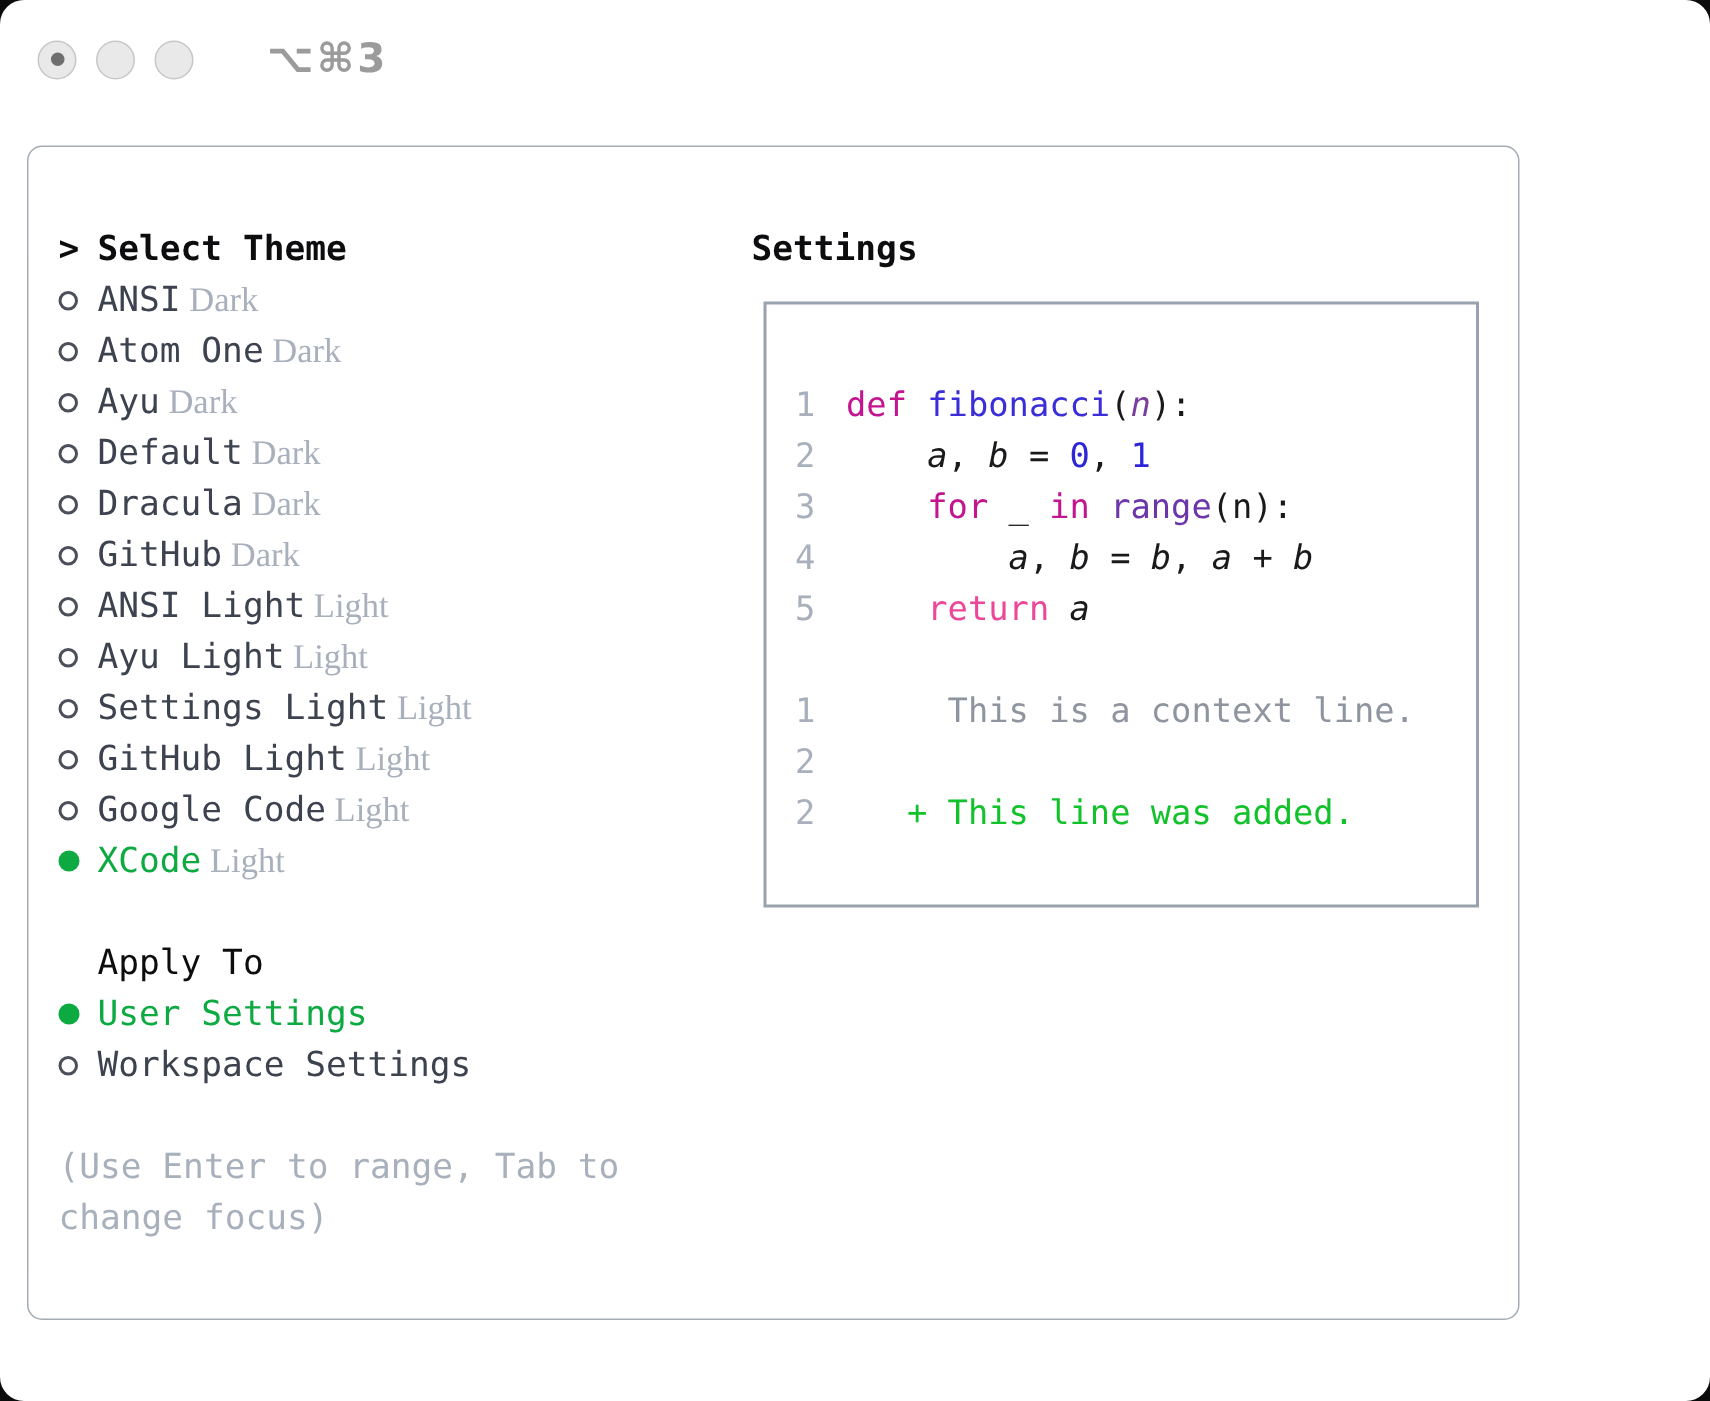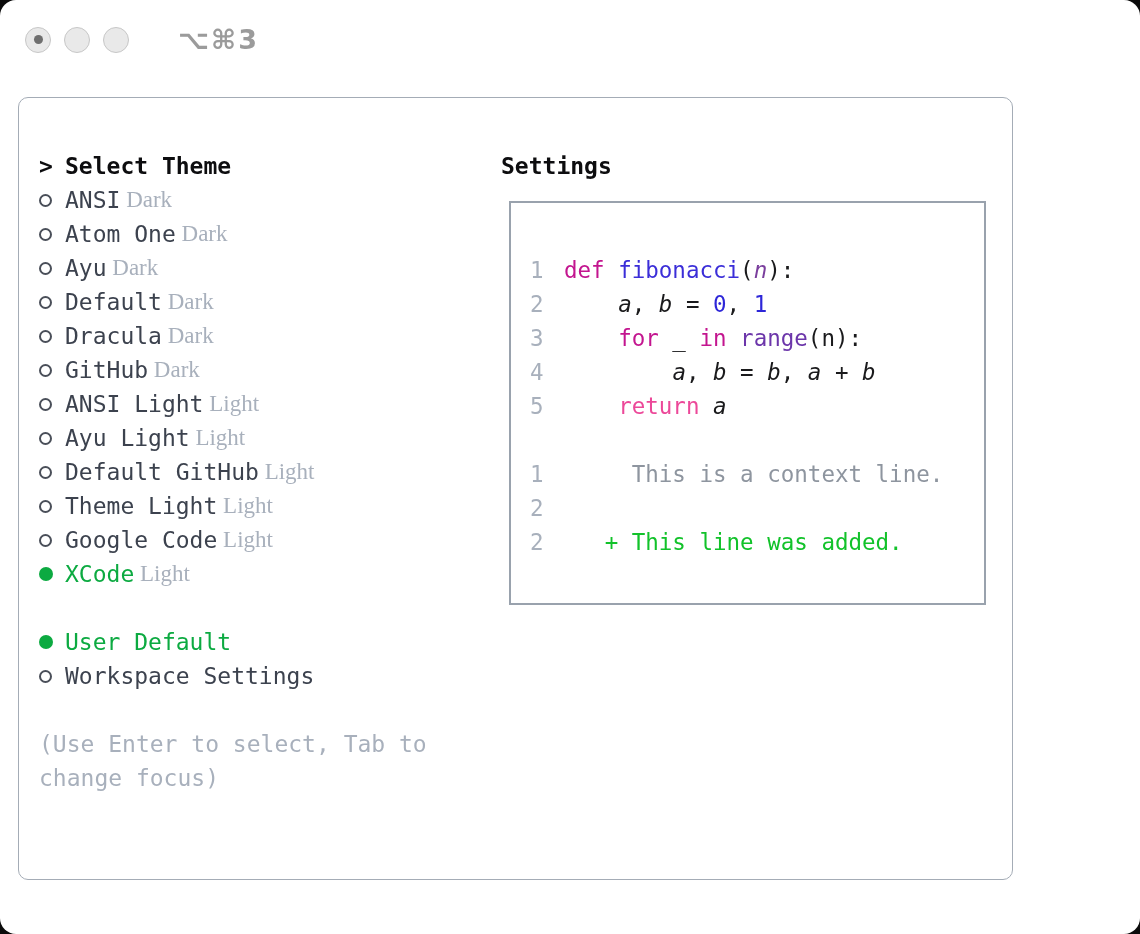--- a/index.html
+++ b/index.html
@@ -71,7 +71,7 @@
           <div class="row"><span class="marker"><span class="ring"></span></span><span class="item-name">GitHub</span><span class="item-variant"> Dark</span></div>
           <div class="row"><span class="marker"><span class="ring"></span></span><span class="item-name">ANSI Light</span><span class="item-variant"> Light</span></div>
           <div class="row"><span class="marker"><span class="ring"></span></span><span class="item-name">Ayu Light</span><span class="item-variant"> Light</span></div>
-          <div class="row"><span class="marker"><span class="ring"></span></span><span class="item-name">Default GitHub</span><span class="item-variant"> Light</span></div>
+          <div class="row"><span class="marker"><span class="ring"></span></span><span class="item-name">Settings Light</span><span class="item-variant"> Light</span></div>
           <div class="row"><span class="marker"><span class="ring"></span></span><span class="item-name">Theme Light</span><span class="item-variant"> Light</span></div>
           <div class="row"><span class="marker"><span class="ring"></span></span><span class="item-name">Google Code</span><span class="item-variant"> Light</span></div>
           <div class="row"><span class="marker"><span class="ring filled"></span></span><span class="item-name" style="color: rgb(12, 170, 65);">XCode</span><span class="item-variant"> Light</span></div>

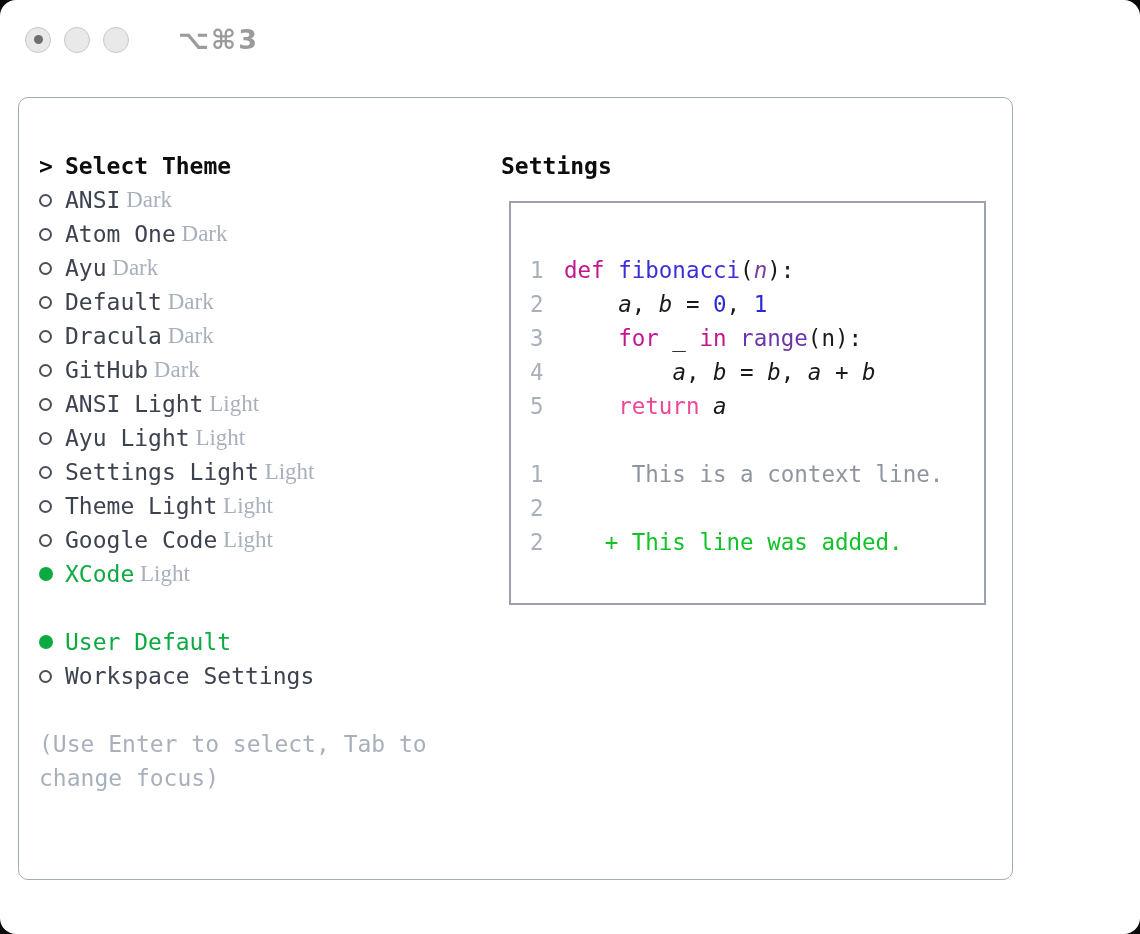--- a/index.html
+++ b/index.html
@@ -72,7 +72,7 @@
           <div class="row"><span class="marker"><span class="ring"></span></span><span class="item-name">ANSI Light</span><span class="item-variant"> Light</span></div>
           <div class="row"><span class="marker"><span class="ring"></span></span><span class="item-name">Ayu Light</span><span class="item-variant"> Light</span></div>
           <div class="row"><span class="marker"><span class="ring"></span></span><span class="item-name">Settings Light</span><span class="item-variant"> Light</span></div>
-          <div class="row"><span class="marker"><span class="ring"></span></span><span class="item-name">Theme Light</span><span class="item-variant"> Light</span></div>
+          <div class="row"><span class="marker"><span class="ring"></span></span><span class="item-name">GitHub Light</span><span class="item-variant"> Light</span></div>
           <div class="row"><span class="marker"><span class="ring"></span></span><span class="item-name">Google Code</span><span class="item-variant"> Light</span></div>
           <div class="row"><span class="marker"><span class="ring filled"></span></span><span class="item-name" style="color: rgb(12, 170, 65);">XCode</span><span class="item-variant"> Light</span></div>
         </div>

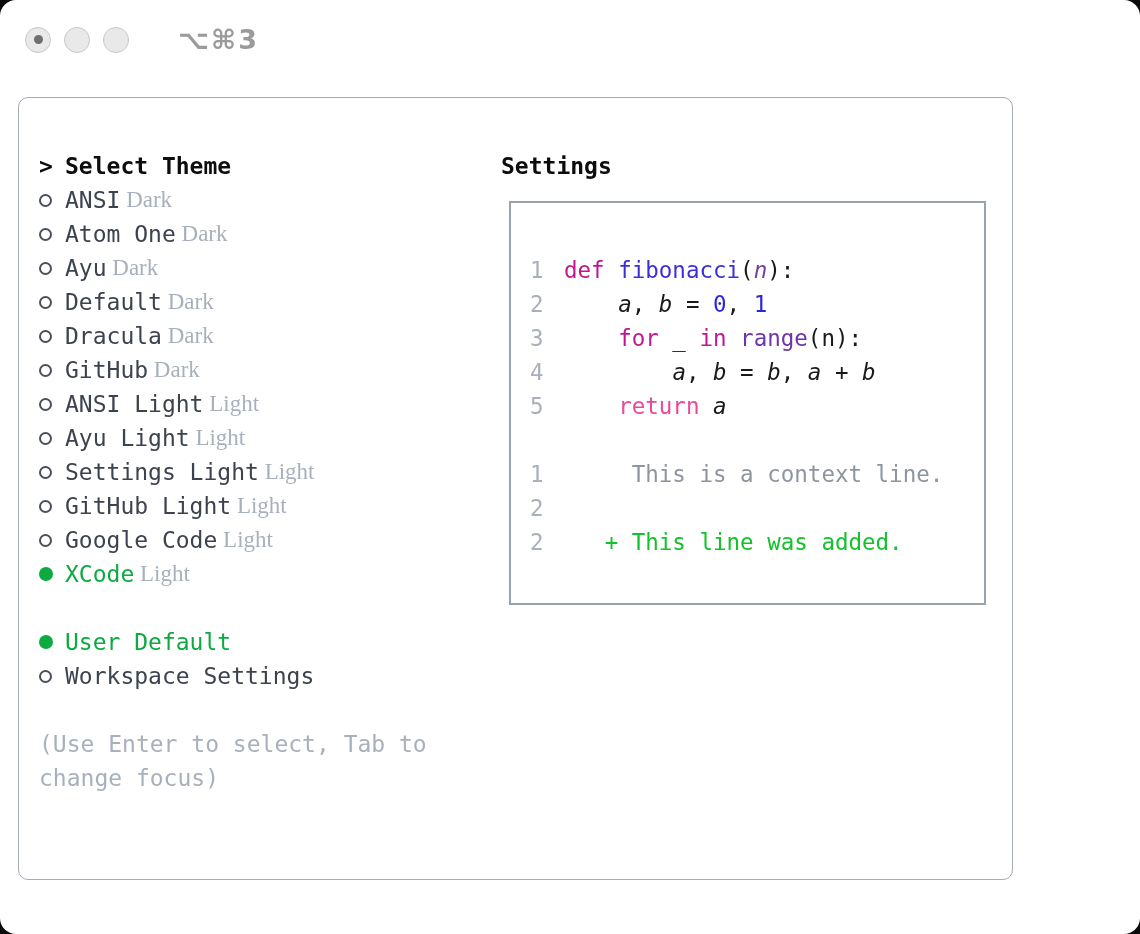--- a/index.html
+++ b/index.html
@@ -79,6 +79,10 @@
 
       <div class="spacer"></div>
 
+      <div class="row">
+        <span class="marker"></span>
+        <span class="subhdr">Apply To</span>
+      </div>
       <div id="apply-options">
           <div class="row"><span class="marker"><span class="ring filled"></span></span><span class="item-name" style="color: rgb(12, 170, 65);">User Default</span></div>
           <div class="row"><span class="marker"><span class="ring"></span></span><span class="item-name">Workspace Settings</span></div>

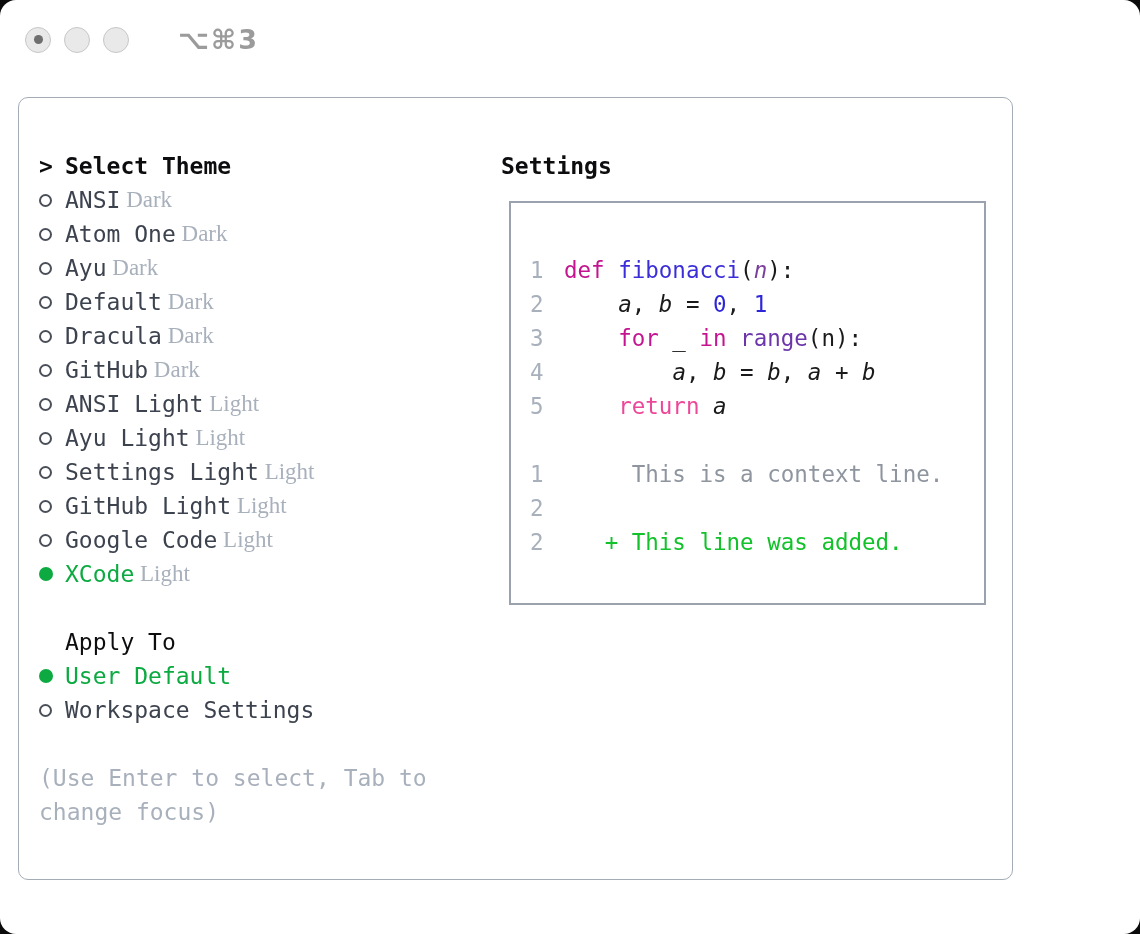--- a/index.html
+++ b/index.html
@@ -84,7 +84,7 @@
         <span class="subhdr">Apply To</span>
       </div>
       <div id="apply-options">
-          <div class="row"><span class="marker"><span class="ring filled"></span></span><span class="item-name" style="color: rgb(12, 170, 65);">User Default</span></div>
+          <div class="row"><span class="marker"><span class="ring filled"></span></span><span class="item-name" style="color: rgb(12, 170, 65);">User Settings</span></div>
           <div class="row"><span class="marker"><span class="ring"></span></span><span class="item-name">Workspace Settings</span></div>
         </div>
 

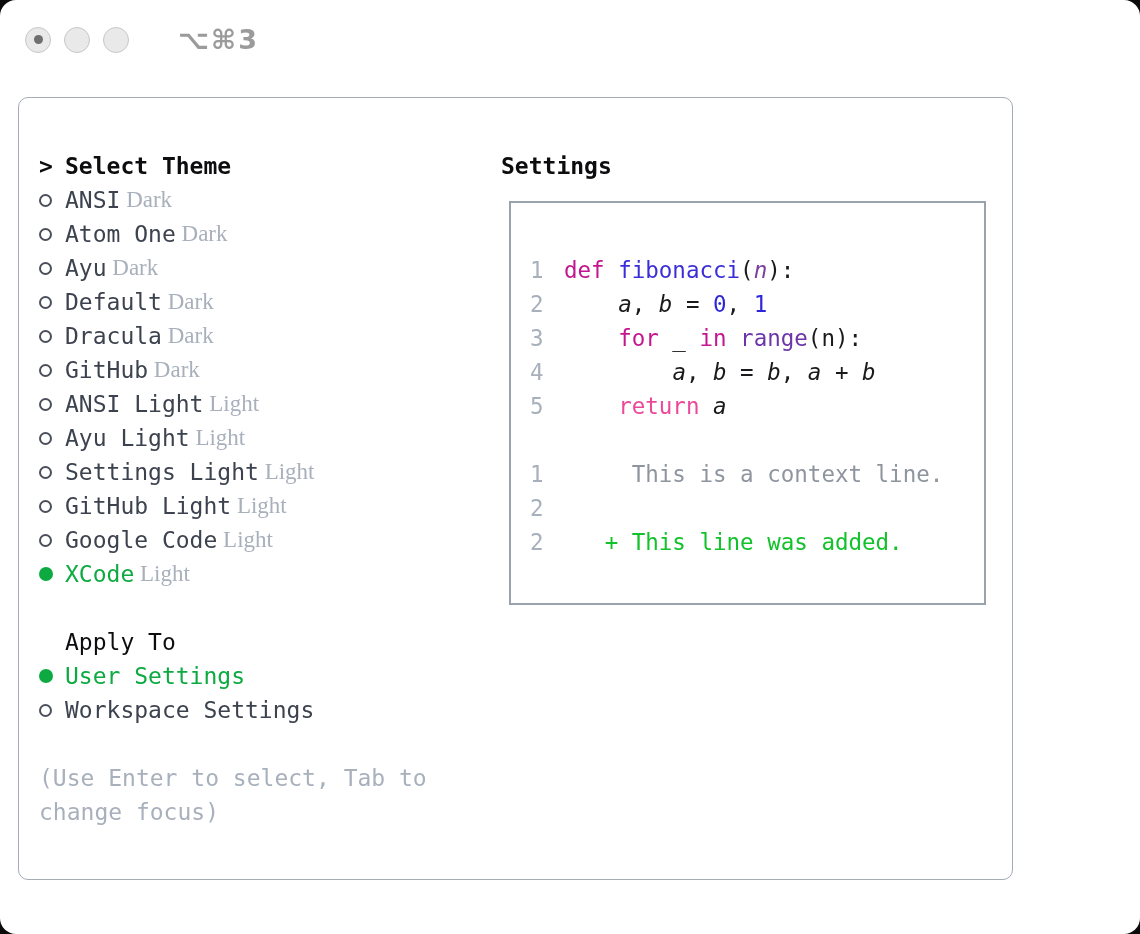--- a/index.html
+++ b/index.html
@@ -91,7 +91,7 @@
       <div class="spacer"></div>
 
       <div id="hint">
-          <div class="hint-line">(Use Enter to select, Tab to</div>
+          <div class="hint-line">(Use Enter to range, Tab to</div>
           <div class="hint-line">change focus)</div>
         </div>
     </div>

